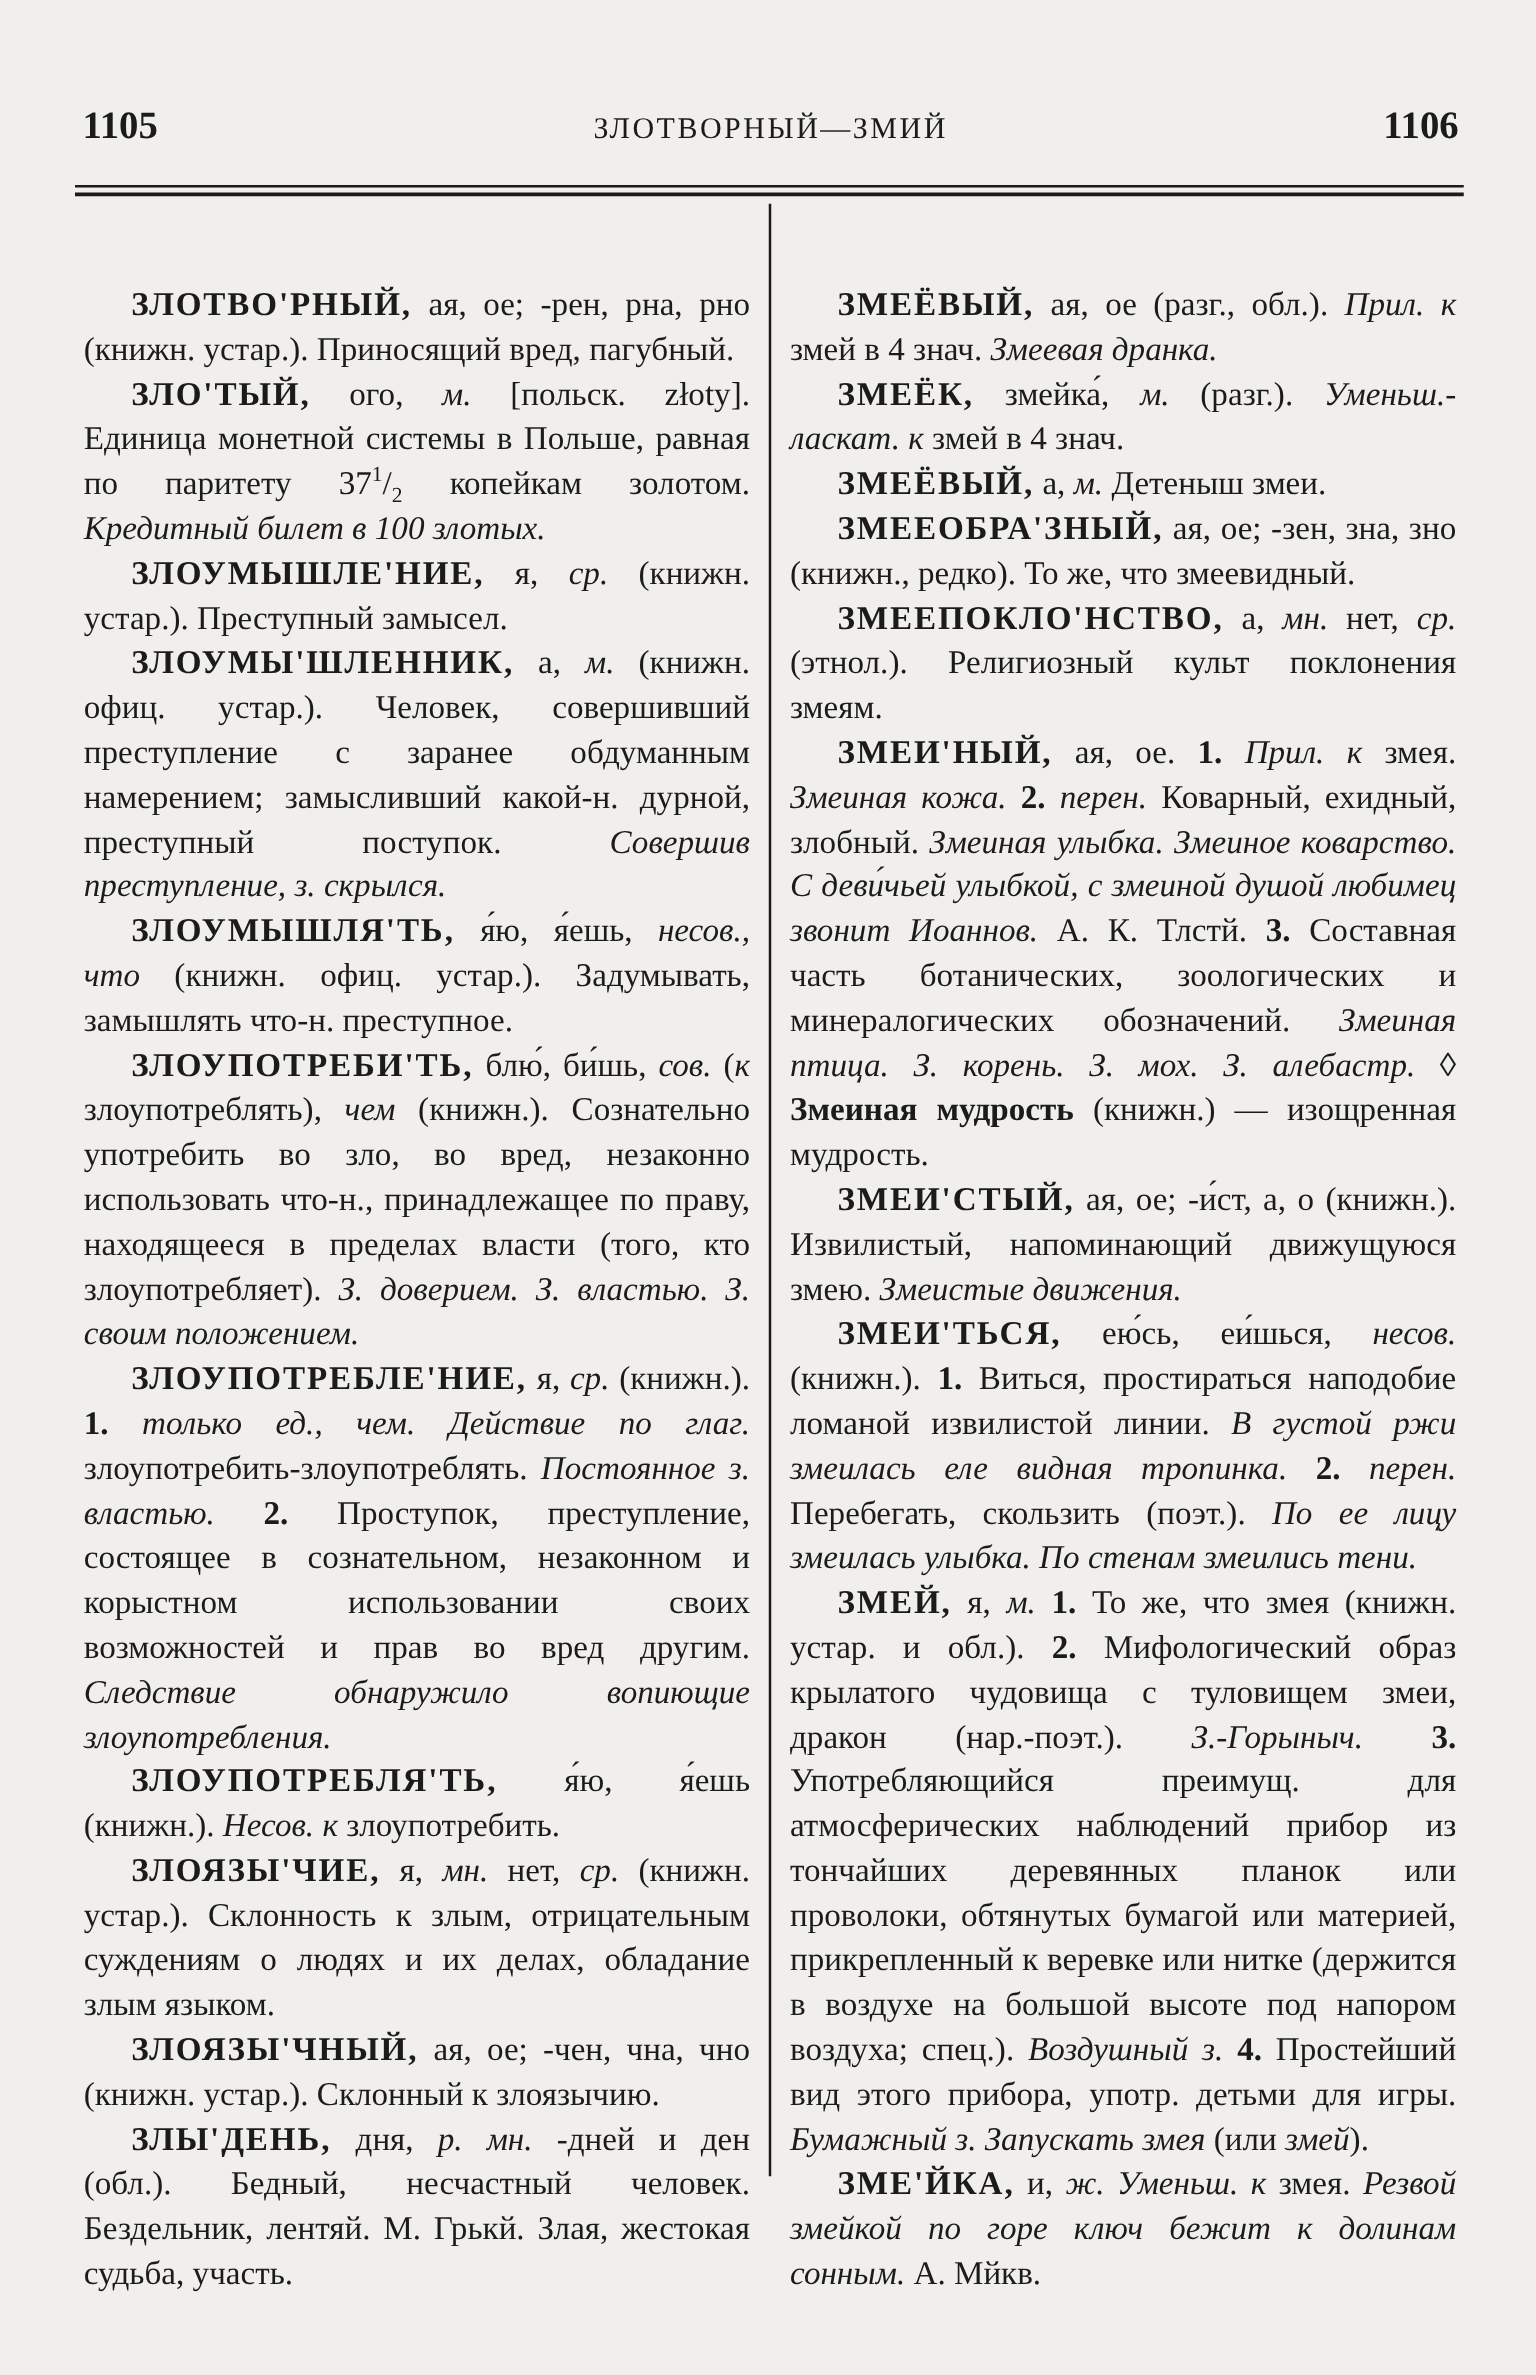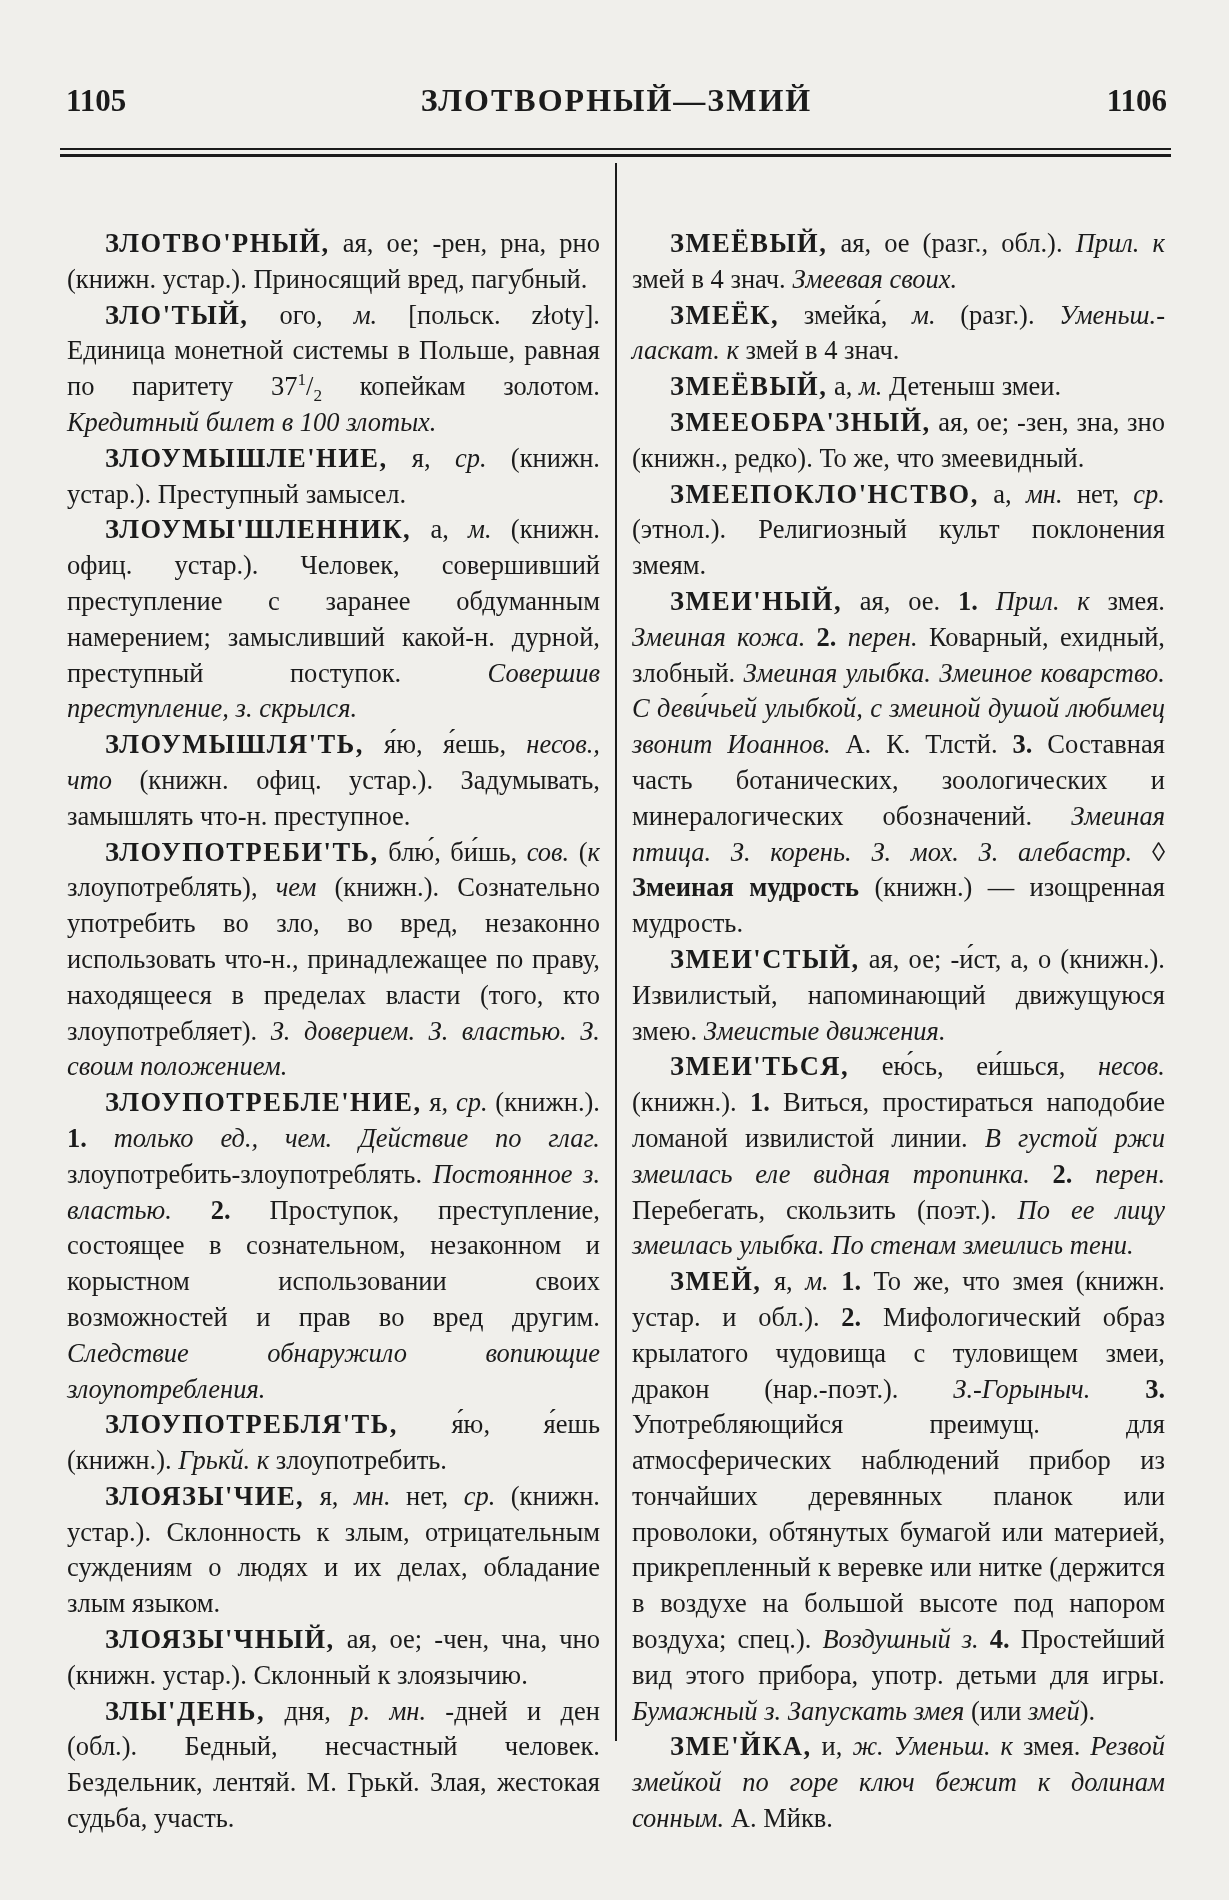--- a/index.html
+++ b/index.html
@@ -20,7 +20,7 @@
     display: flex; justify-content: space-between; align-items: baseline;
   }
   .pageno { font-size: 31px; font-weight: bold; }
-  .running-head { font-size: 32px; font-weight: bold; letter-spacing: 2px; }
+  .running-head { font-size: 24px; font-weight: normal; letter-spacing: 2px; }
 
   .rule {
     position: absolute; top: 148px; left: 60px; right: 58px;

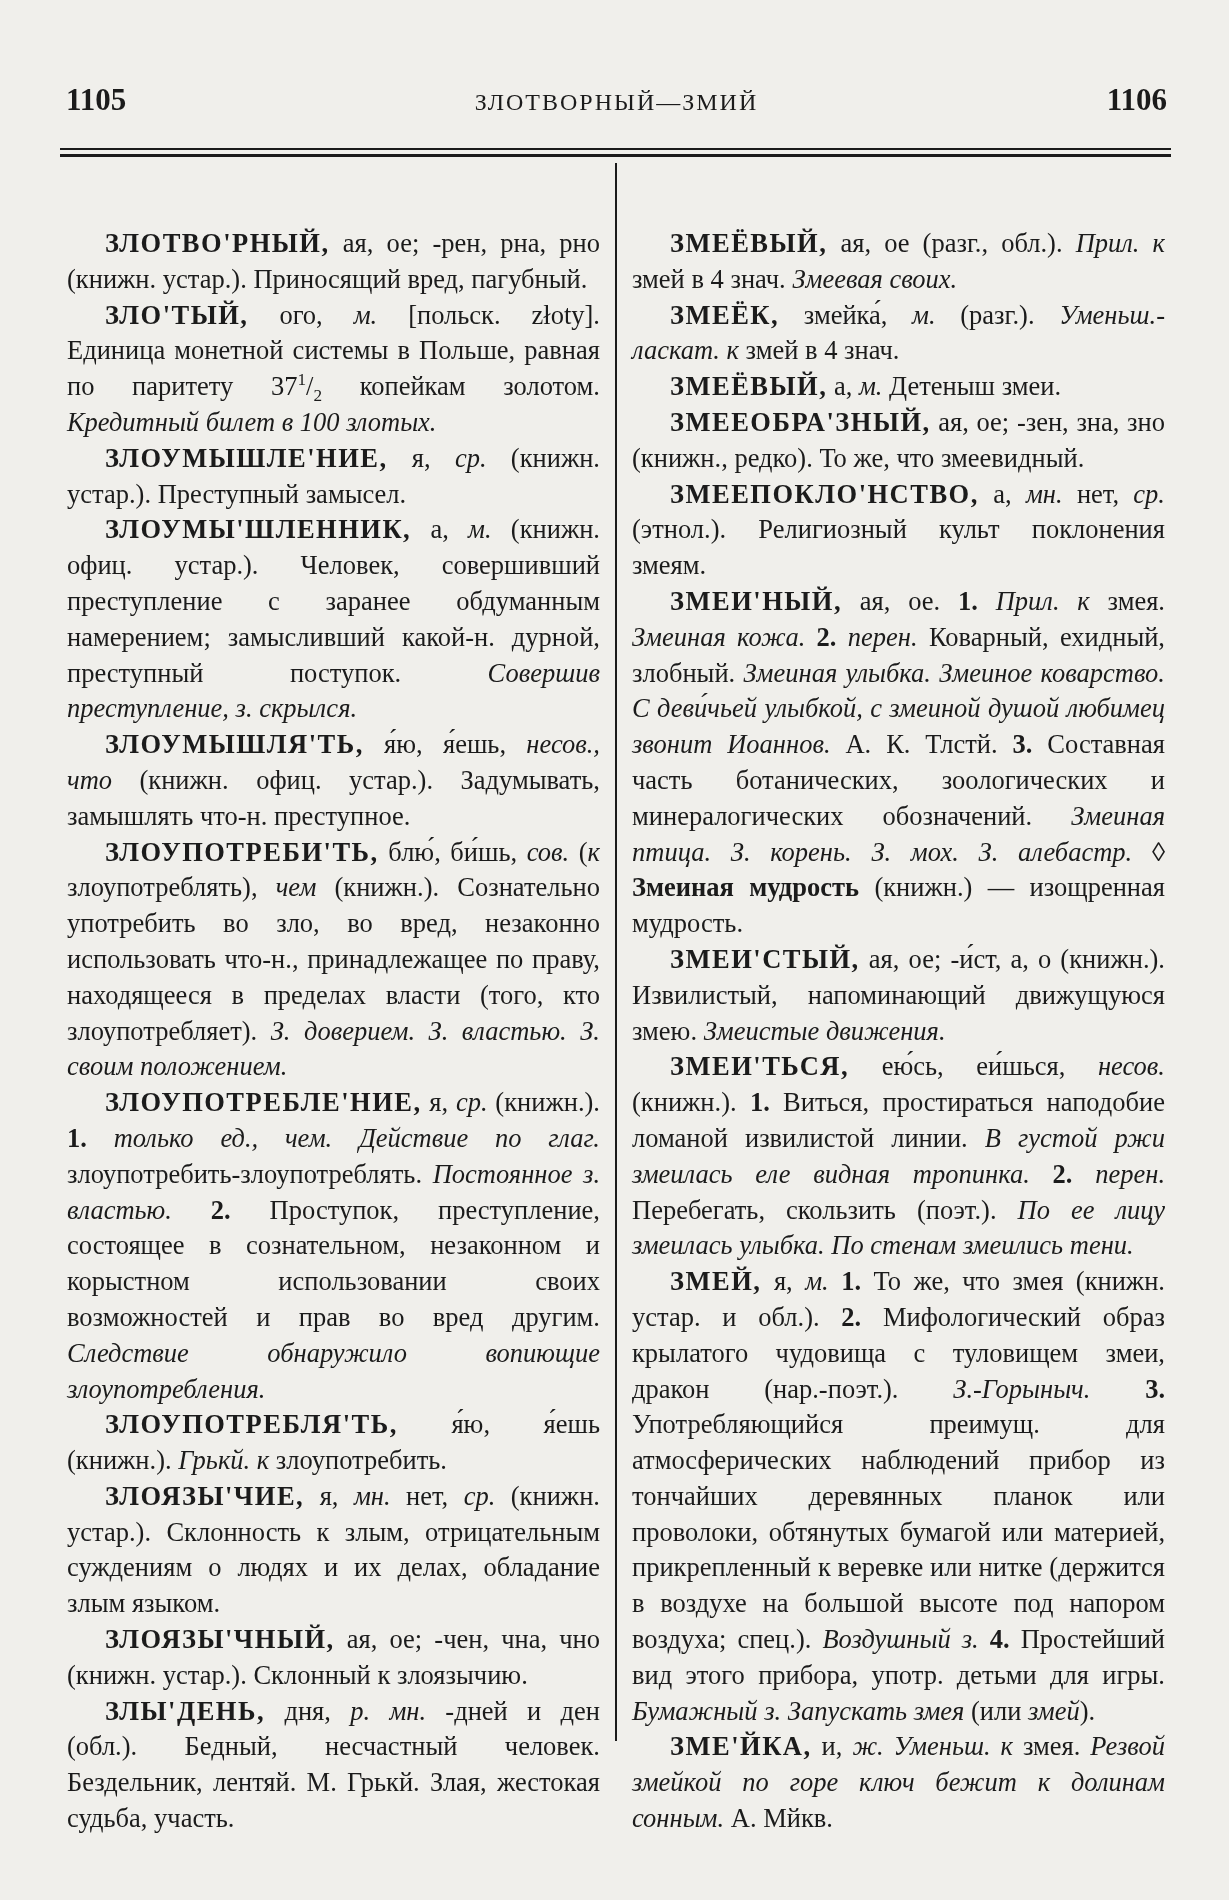--- a/index.html
+++ b/index.html
@@ -76,7 +76,7 @@
       <p class="entry"><span class="hw">ЗЛЫ'ДЕНЬ,</span> дня, <span class="it">р. мн.</span> -дней и ден (обл.).  Бедный, несчастный человек.  Бездельник, лентяй.  М. Грькй.   Злая, жестокая судьба, участь.</p>
     </div>
   <div class="col col-right" id="col-right">
-      <p class="entry"><span class="hw">ЗМЕЁВЫЙ,</span> ая, ое (разг., обл.). <span class="it">Прил. к</span> змей в 4 знач. <span class="it">Змеевая своих.</span></p>
+      <p class="entry"><span class="hw">ЗМЕЁВЫЙ,</span> ая, ое (разг., обл.). <span class="it">Прил. к</span> змей в 4 знач. <span class="it">Змеевая дранка.</span></p>
       <p class="entry"><span class="hw">ЗМЕЁК,</span> змейка́, <span class="it">м.</span> (разг.). <span class="it">Уменьш.-ласкат. к</span> змей в 4 знач.</p>
       <p class="entry"><span class="hw">ЗМЕЁВЫЙ,</span> а, <span class="it">м.</span> Детеныш змеи.</p>
       <p class="entry"><span class="hw">ЗМЕЕОБРА'ЗНЫЙ,</span> ая, ое; -зен, зна, зно (книжн., редко). То же, что змеевидный.</p>

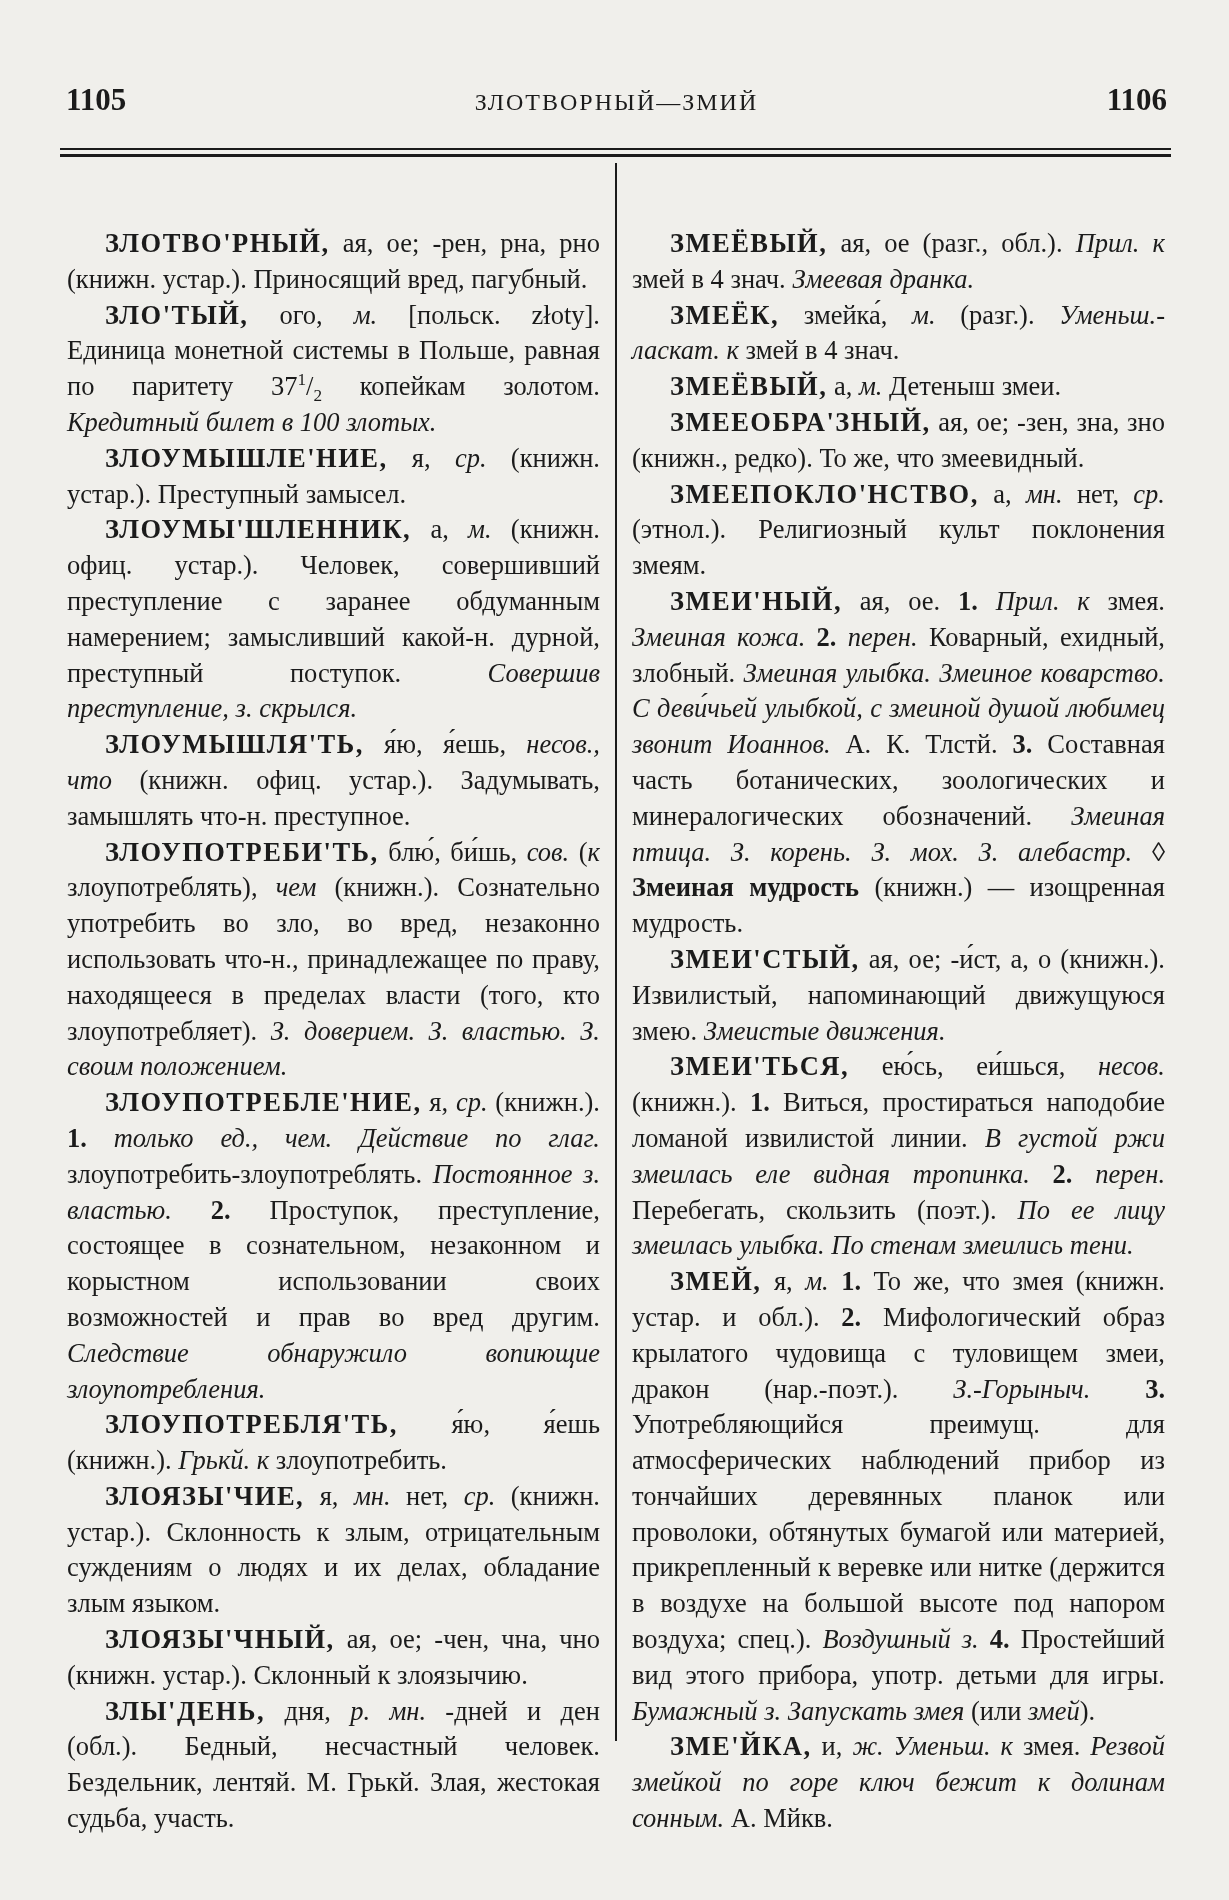--- a/index.html
+++ b/index.html
@@ -70,7 +70,7 @@
       <p class="entry"><span class="hw">ЗЛОУМЫШЛЯ'ТЬ,</span> я́ю, я́ешь, <span class="it">несов., что</span> (книжн. офиц. устар.). Задумывать, замышлять что-н. преступное.</p>
       <p class="entry"><span class="hw">ЗЛОУПОТРЕБИ'ТЬ,</span> блю́, би́шь, <span class="it">сов.</span> (<span class="it">к</span> злоупотреблять), <span class="it">чем</span> (книжн.). Сознательно употребить во зло, во вред, незаконно использовать что-н., принадлежащее по праву, находящееся в пределах власти (того, кто злоупотребляет). <span class="it">З. доверием. З. властью. З. своим положением.</span></p>
       <p class="entry"><span class="hw">ЗЛОУПОТРЕБЛЕ'НИЕ,</span> я, <span class="it">ср.</span> (книжн.). <span class="bold">1.</span> <span class="it">только ед., чем. Действие по глаг.</span> злоупотребить-злоупотреблять. <span class="it">Постоянное з. властью.</span> <span class="bold">2.</span> Проступок, преступление, состоящее в сознательном, незаконном и корыстном использовании своих возможностей и прав во вред другим. <span class="it">Следствие обнаружило вопиющие злоупотребления.</span></p>
-      <p class="entry"><span class="hw">ЗЛОУПОТРЕБЛЯ'ТЬ,</span> я́ю, я́ешь (книжн.). <span class="it">Грькй. к</span> злоупотребить.</p>
+      <p class="entry"><span class="hw">ЗЛОУПОТРЕБЛЯ'ТЬ,</span> я́ю, я́ешь (книжн.). <span class="it">Несов. к</span> злоупотребить.</p>
       <p class="entry"><span class="hw">ЗЛОЯЗЫ'ЧИЕ,</span> я, <span class="it">мн.</span> нет, <span class="it">ср.</span> (книжн. устар.). Склонность к злым, отрицательным суждениям о людях и их делах, обладание злым языком.</p>
       <p class="entry"><span class="hw">ЗЛОЯЗЫ'ЧНЫЙ,</span> ая, ое; -чен, чна, чно (книжн. устар.). Склонный к злоязычию.</p>
       <p class="entry"><span class="hw">ЗЛЫ'ДЕНЬ,</span> дня, <span class="it">р. мн.</span> -дней и ден (обл.).  Бедный, несчастный человек.  Бездельник, лентяй.  М. Грькй.   Злая, жестокая судьба, участь.</p>

